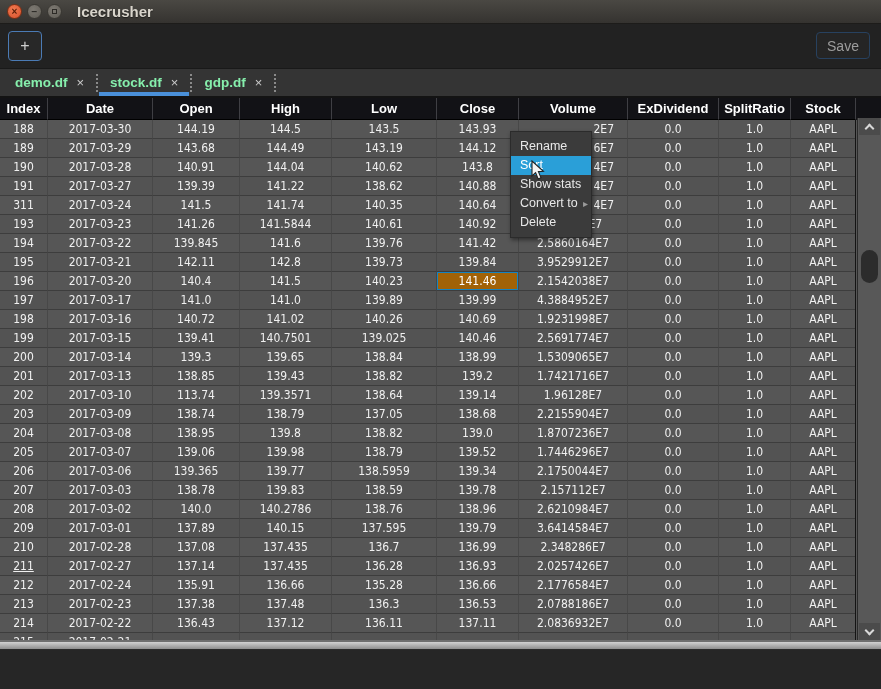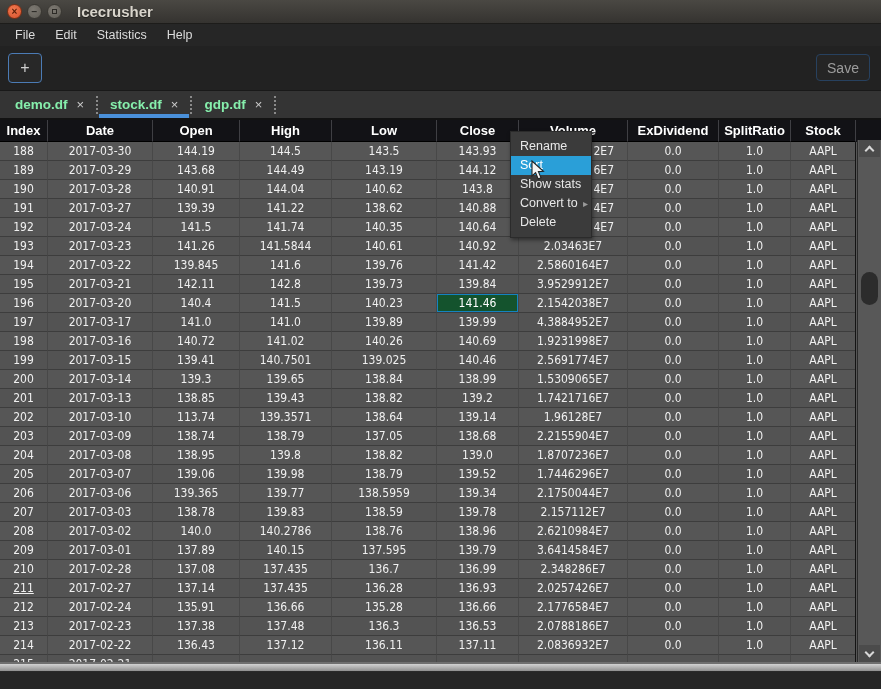--- a/index.html
+++ b/index.html
@@ -110,12 +110,6 @@
     <span class="title-text">Icecrusher</span>
   </div>
 
-  <div class="menubar">
-      <div class="menu-item">File</div>
-      <div class="menu-item">Edit</div>
-      <div class="menu-item">Statistics</div>
-      <div class="menu-item">Help</div>
-    </div>
 
   <div class="toolbar">
     <div class="newtab-btn">+</div>

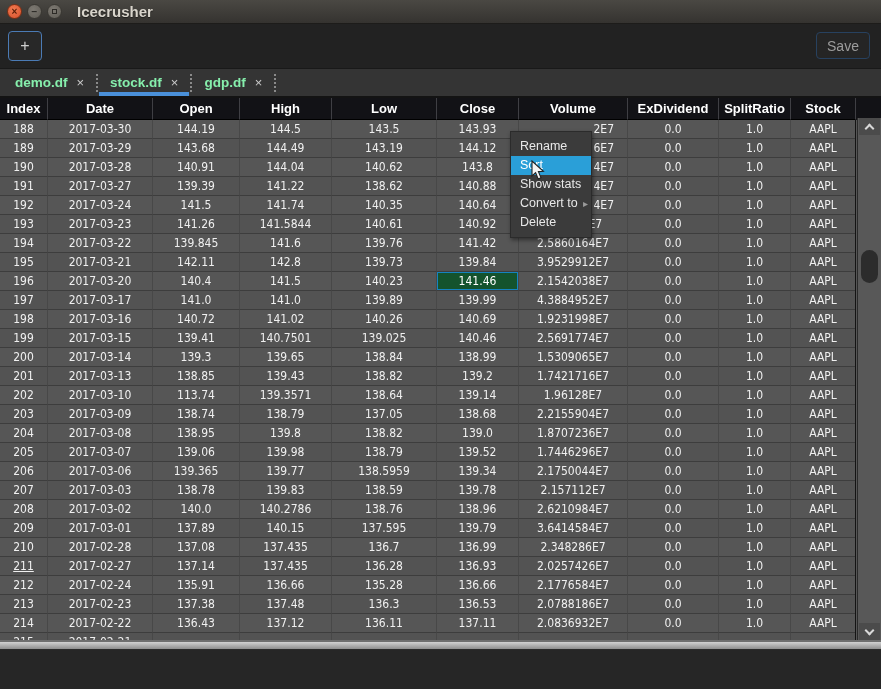--- a/index.html
+++ b/index.html
@@ -198,7 +198,7 @@
           <div class="td" style="width: 65px;">AAPL</div>
         </div>
         <div class="tr">
-          <div class="td" style="width: 48px;">192</div>
+          <div class="td" style="width: 48px;">311</div>
           <div class="td" style="width: 105px;">2017-03-24</div>
           <div class="td" style="width: 87px;">141.5</div>
           <div class="td" style="width: 92px;">141.74</div>

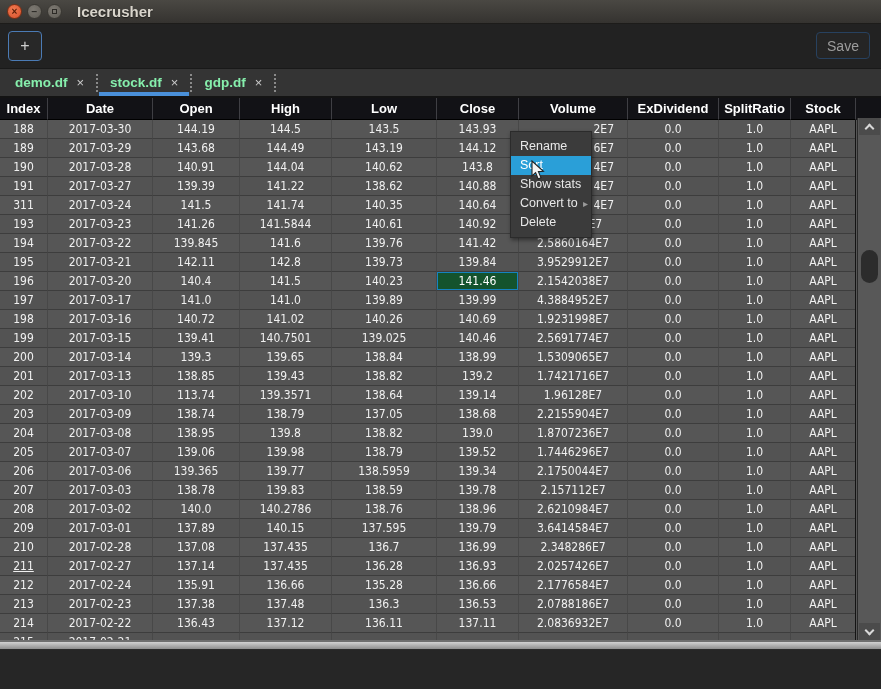--- a/index.html
+++ b/index.html
@@ -63,7 +63,7 @@
     border-right:1px solid #484848; border-bottom:1px solid #3d3d3d;
     overflow:hidden; white-space:nowrap; flex:0 0 auto;
     font-family:"DejaVu Sans", sans-serif; font-stretch:condensed; }
-  .td.selected { background:#14532d; box-shadow:inset 0 0 0 1px #1583c0; color:#fff; }
+  .td.selected { background:#a16207; box-shadow:inset 0 0 0 1px #1583c0; color:#fff; }
   .td.vol-partial { text-align:right; padding-right:13px; }
   
   .vscroll { position:absolute; top:20px; right:0; width:24px; bottom:0;

